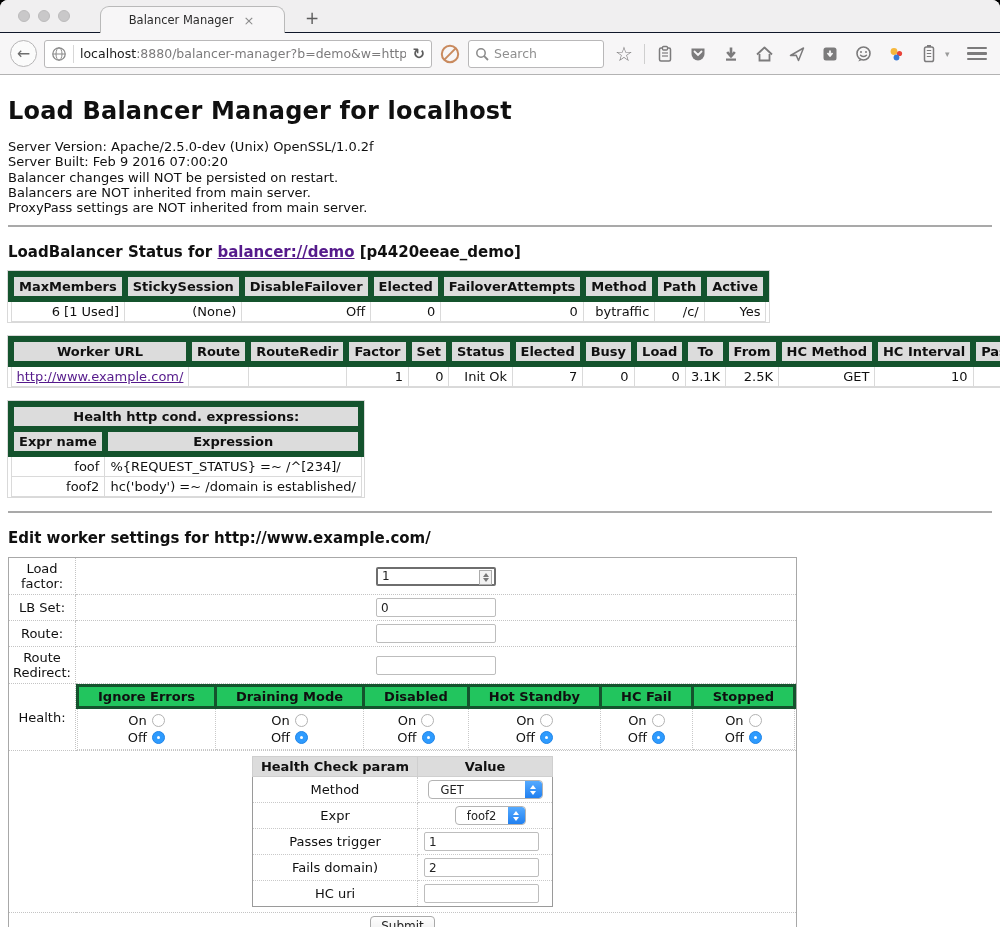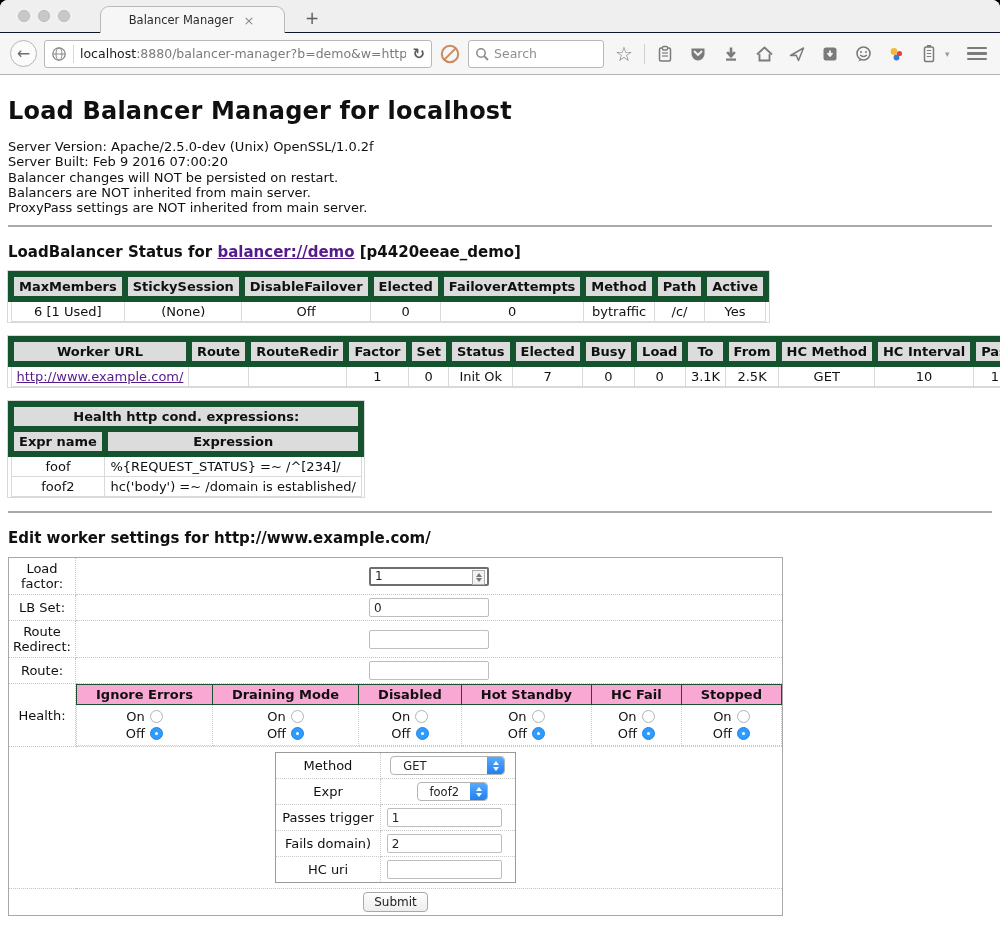--- a/index.html
+++ b/index.html
@@ -46,7 +46,7 @@
 
   table.t { border-collapse:collapse; font-size:13px; border:1px solid #8f8f8f; outline:1px solid #d9d9d9; margin-bottom:14px; }
   table.t th { background:#dcdcdc; font-weight:bold; border:6px solid #14532d; padding:2px 5px; text-align:center; white-space:nowrap; }
-  table.t td { border:1px solid #dadada; padding:2px 5px; text-align:center; background:#fff; white-space:nowrap; }
+  table.t td { border:1px solid #dadada; padding:2px 5px; text-align:right; background:#fff; white-space:nowrap; }
   .tbl-balancer { width:614px; }
   .tbl-worker  { width:984px; }
   .tbl-worker td.left, .tbl-expr td.left { text-align:left; }

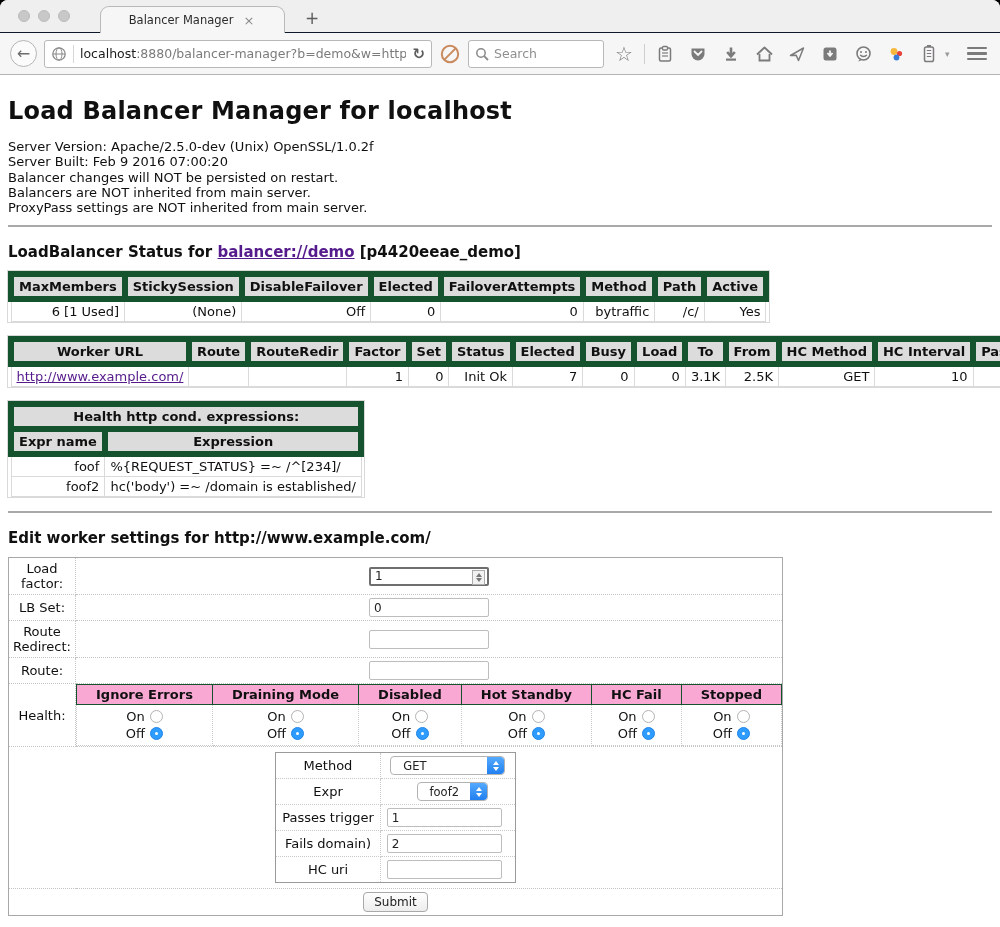--- a/index.html
+++ b/index.html
@@ -364,11 +364,11 @@
         <td><input class="txt" type="text" value="0" style=""></td>
       </tr>
       <tr>
+        <td class="lblcol">Route:</td>
+        <td><input class="txt" type="text" value="" style=""></td>
+      </tr>
+      <tr>
         <td class="lblcol">Route Redirect:</td>
-        <td><input class="txt" type="text" value="" style=""></td>
-      </tr>
-      <tr>
-        <td class="lblcol">Route:</td>
         <td><input class="txt" type="text" value="" style=""></td>
       </tr>
       <tr>

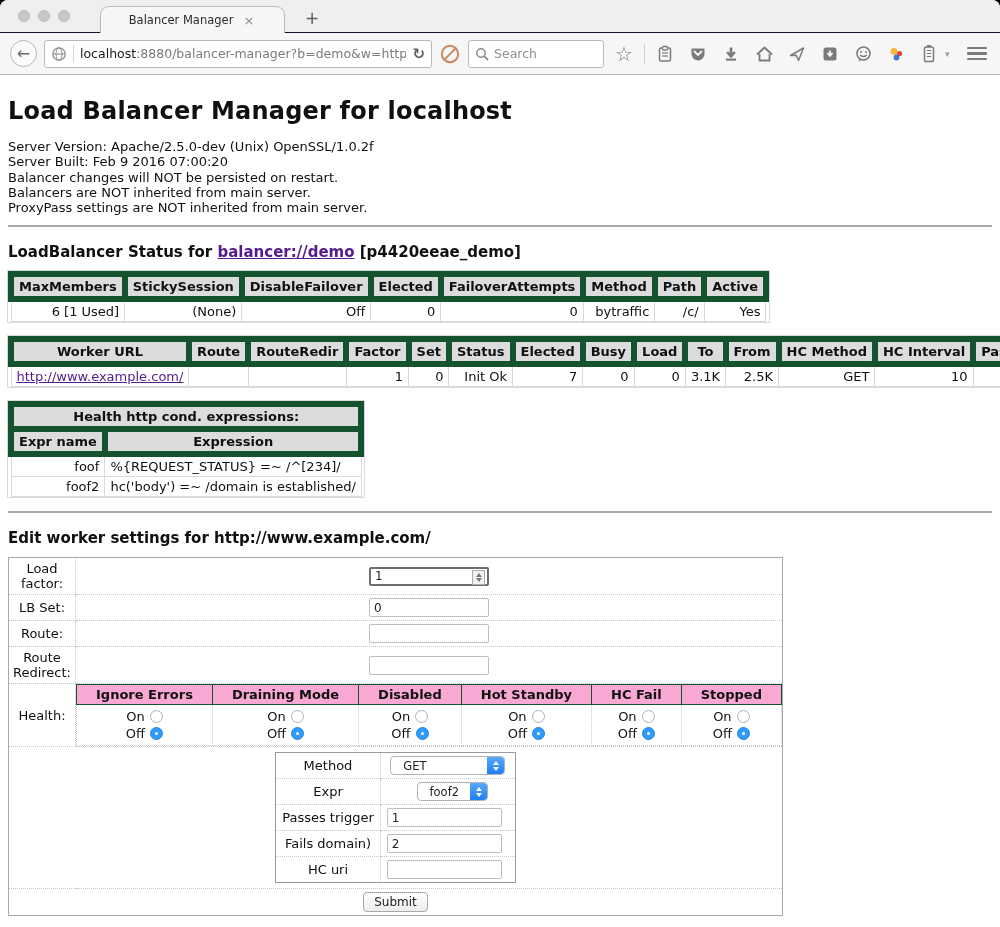--- a/index.html
+++ b/index.html
@@ -66,7 +66,7 @@
   .spin .dn { border-top:4px solid #777; }
 
   table.status { border-collapse:collapse; width:100%; font-size:13px; }
-  table.status th { background:#f9a8d4; border:1px solid #14532d; padding:2px 19px; white-space:nowrap; }
+  table.status th { background:#22c55e; border:3px solid #14532d; padding:2px 19px; white-space:nowrap; }
   table.status td { border:1px dotted #c9c9c9; padding:3px 4px; background:#fff; }
   .radrow { display:flex; align-items:center; justify-content:center; gap:5px; line-height:17px; }
   .radio { width:13px; height:13px; border-radius:50%; border:1px solid #b2b2b2; background:#fff; display:inline-block; position:relative; }

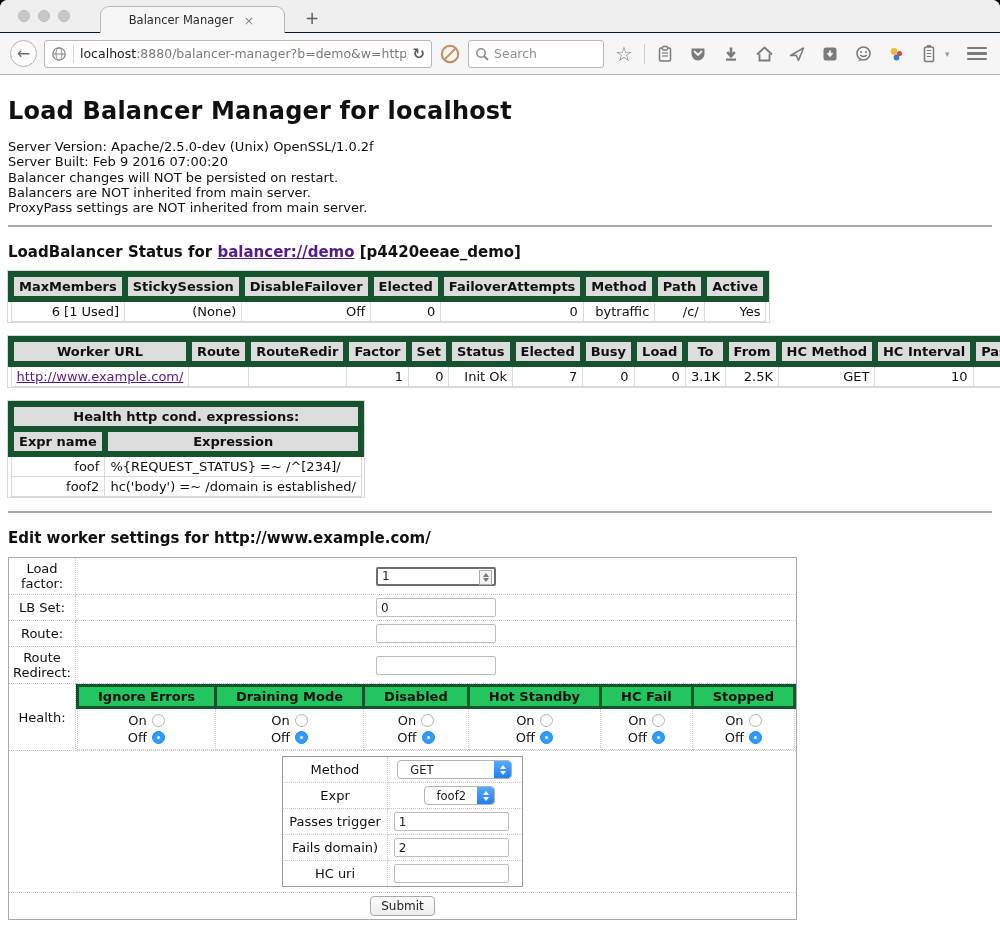--- a/index.html
+++ b/index.html
@@ -454,6 +454,10 @@
         <td colspan="2">
           <table class="hc">
             <tbody>
+                  <tr>
+              <th>Health Check param</th>
+              <th>Value</th>
+            </tr>
             <tr>
               <td>Method</td>
               <td class="val" style="text-align:center;">

